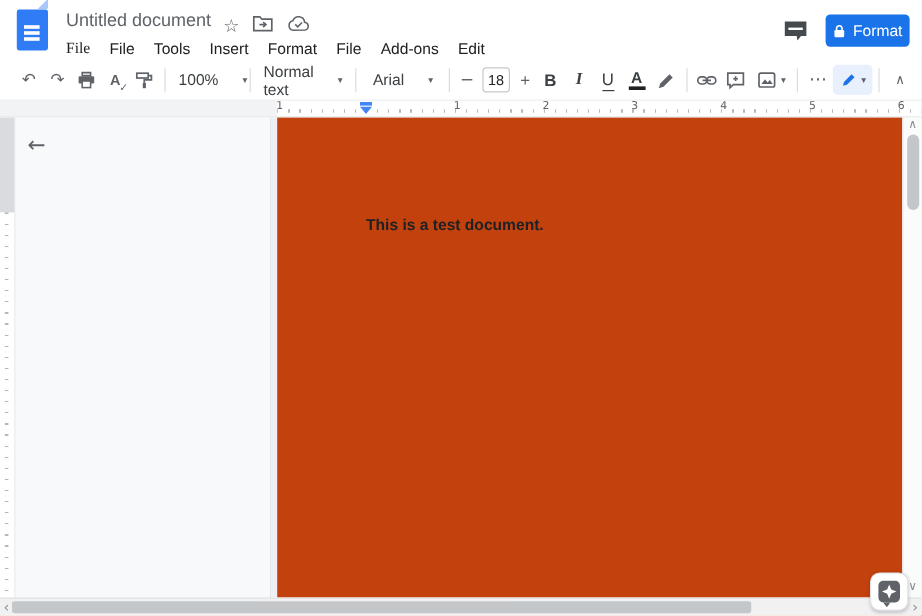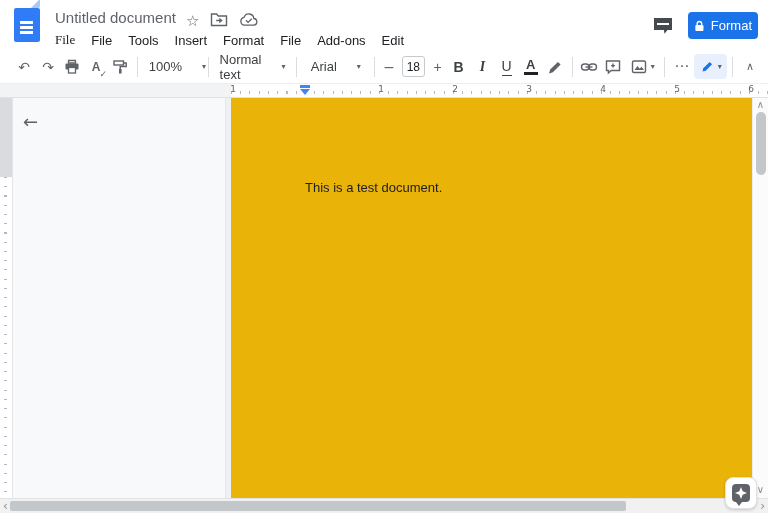--- a/index.html
+++ b/index.html
@@ -74,7 +74,7 @@
   .back-arrow{position:absolute;left:10px;top:15px;font-size:18px;color:#5f6368;}
   .outline-placeholder{position:absolute;left:14px;top:55px;width:182px;font-size:11px;line-height:13.5px;color:#5f6368;}
   .gapstrip{position:absolute;left:226px;top:0;bottom:0;width:5px;background:#eef0f3;}
-  .page{position:absolute;left:231px;right:16px;top:0;bottom:0;background:#eab308;}
+  .page{position:absolute;left:231px;right:16px;top:0;bottom:0;background:#c2410c;font-weight:bold;}
   .doc-text{position:absolute;left:74px;top:82px;font-size:13px;color:#202124;white-space:nowrap;}
 
   

